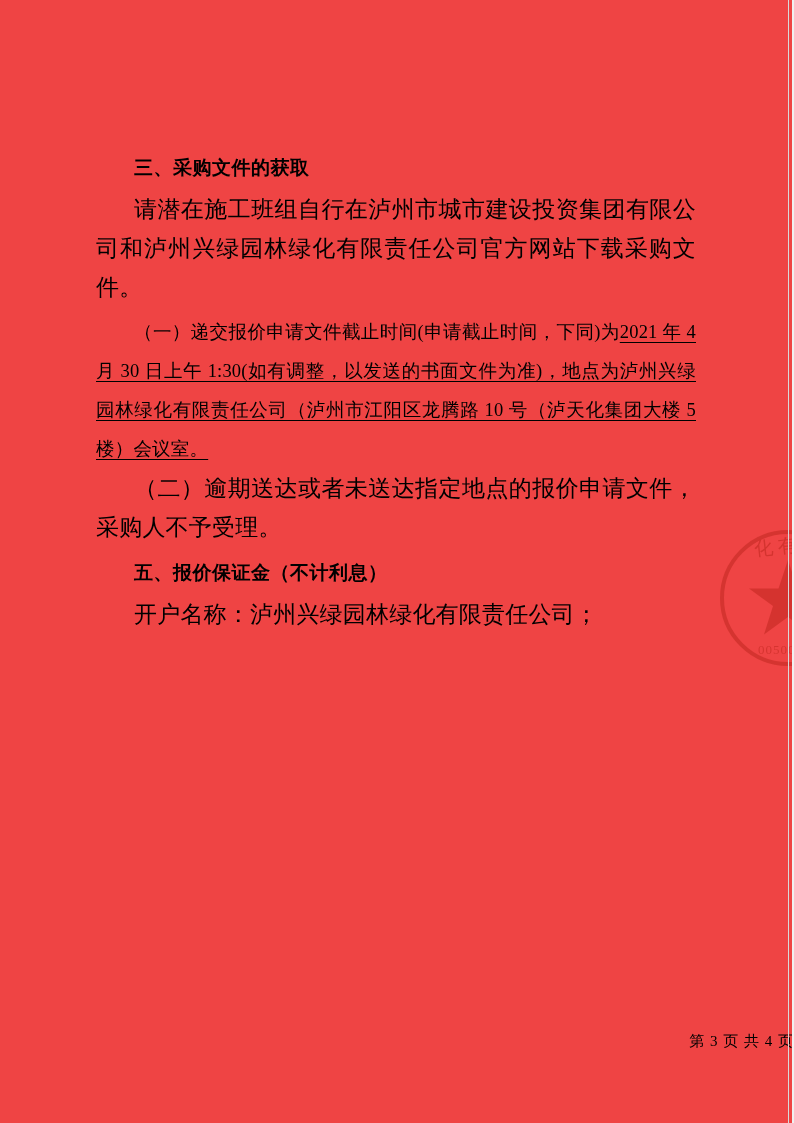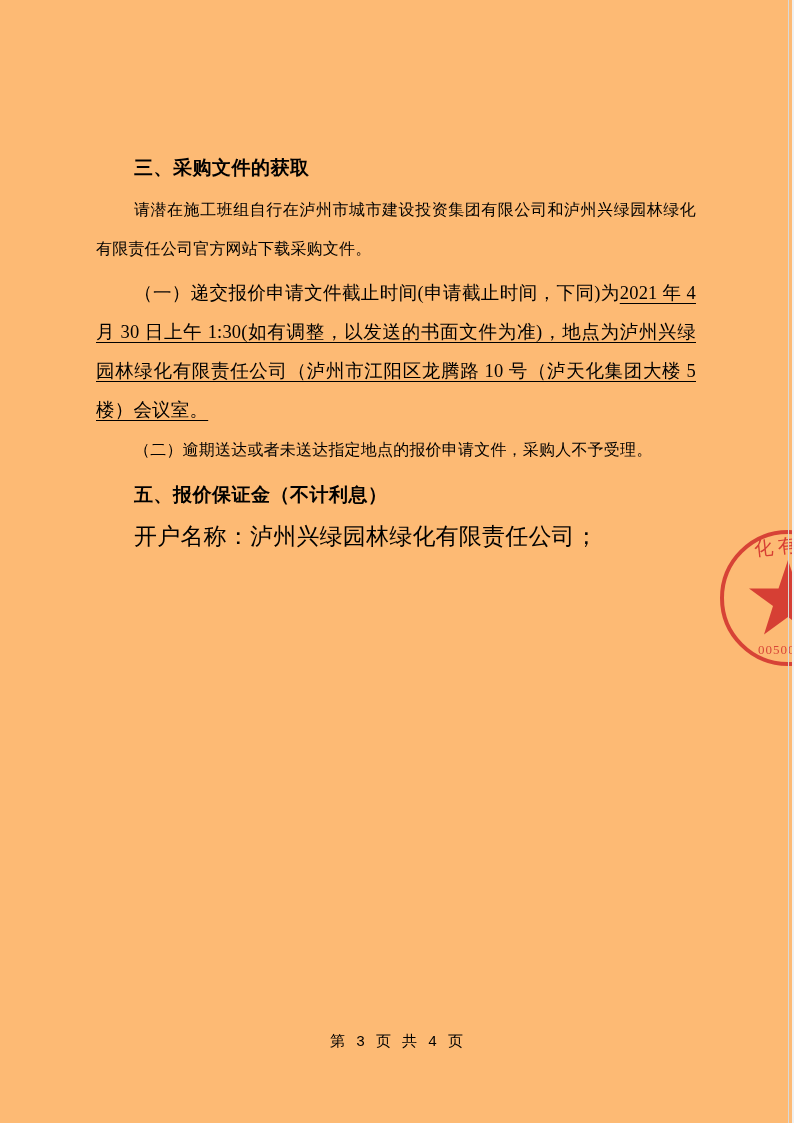--- a/index.html
+++ b/index.html
@@ -19,7 +19,7 @@
   .page {
     position: absolute;
     inset: 0;
-    background: #fdba74;
+    background: #ef4444;
   }
 
   .content {

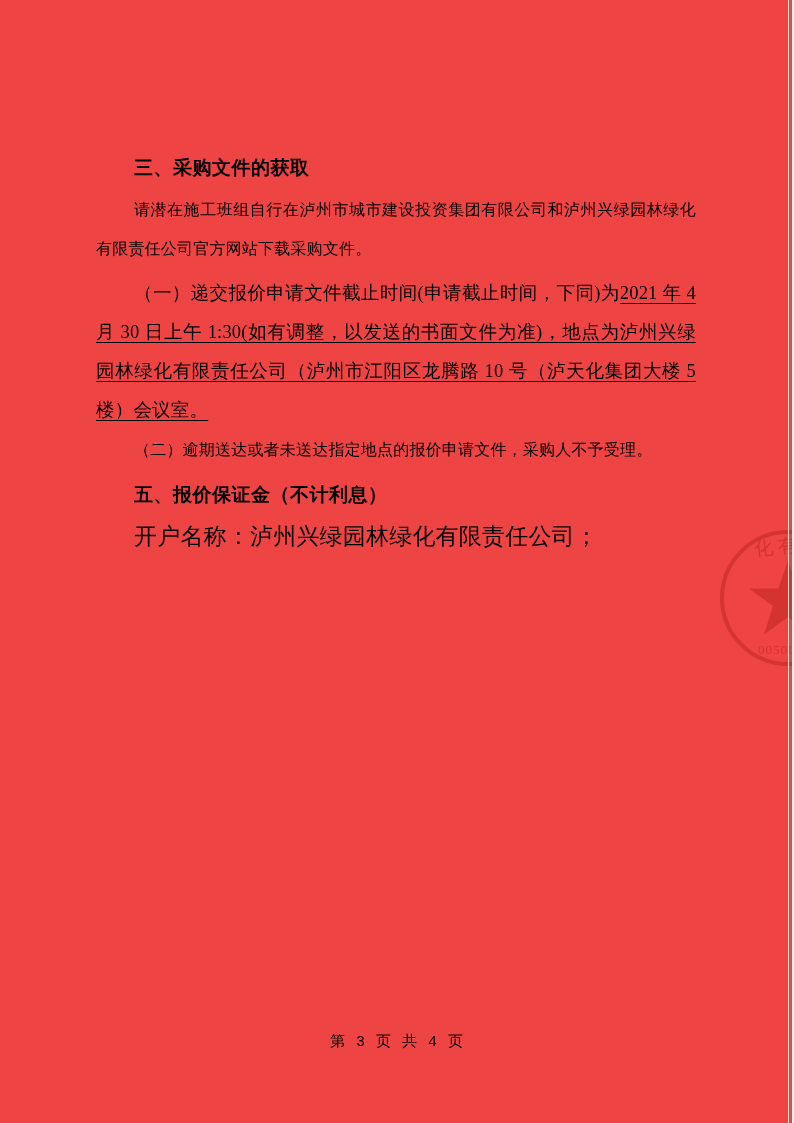--- a/index.html
+++ b/index.html
@@ -39,7 +39,7 @@
   }
 
   .para {
-    font-size: 16px;
+    font-size: 23px;
     line-height: 39px;
     margin: 0;
     text-indent: 38px;

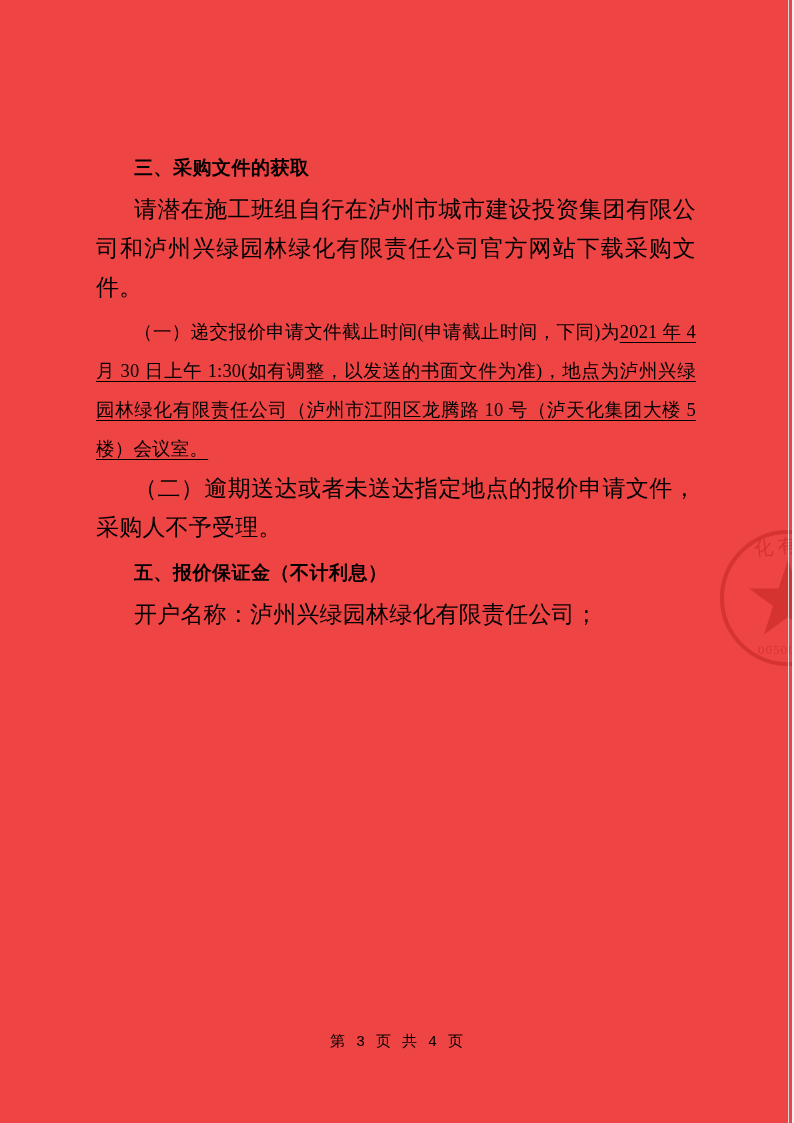--- a/index.html
+++ b/index.html
@@ -75,10 +75,9 @@
     left: 0;
     right: 0;
     top: 1032px;
-    text-align: center;
+    text-align: right;
     font-size: 15px;
     letter-spacing: 1px;
-    font-family: Liberation Mono, monospace;
   }
 
   

